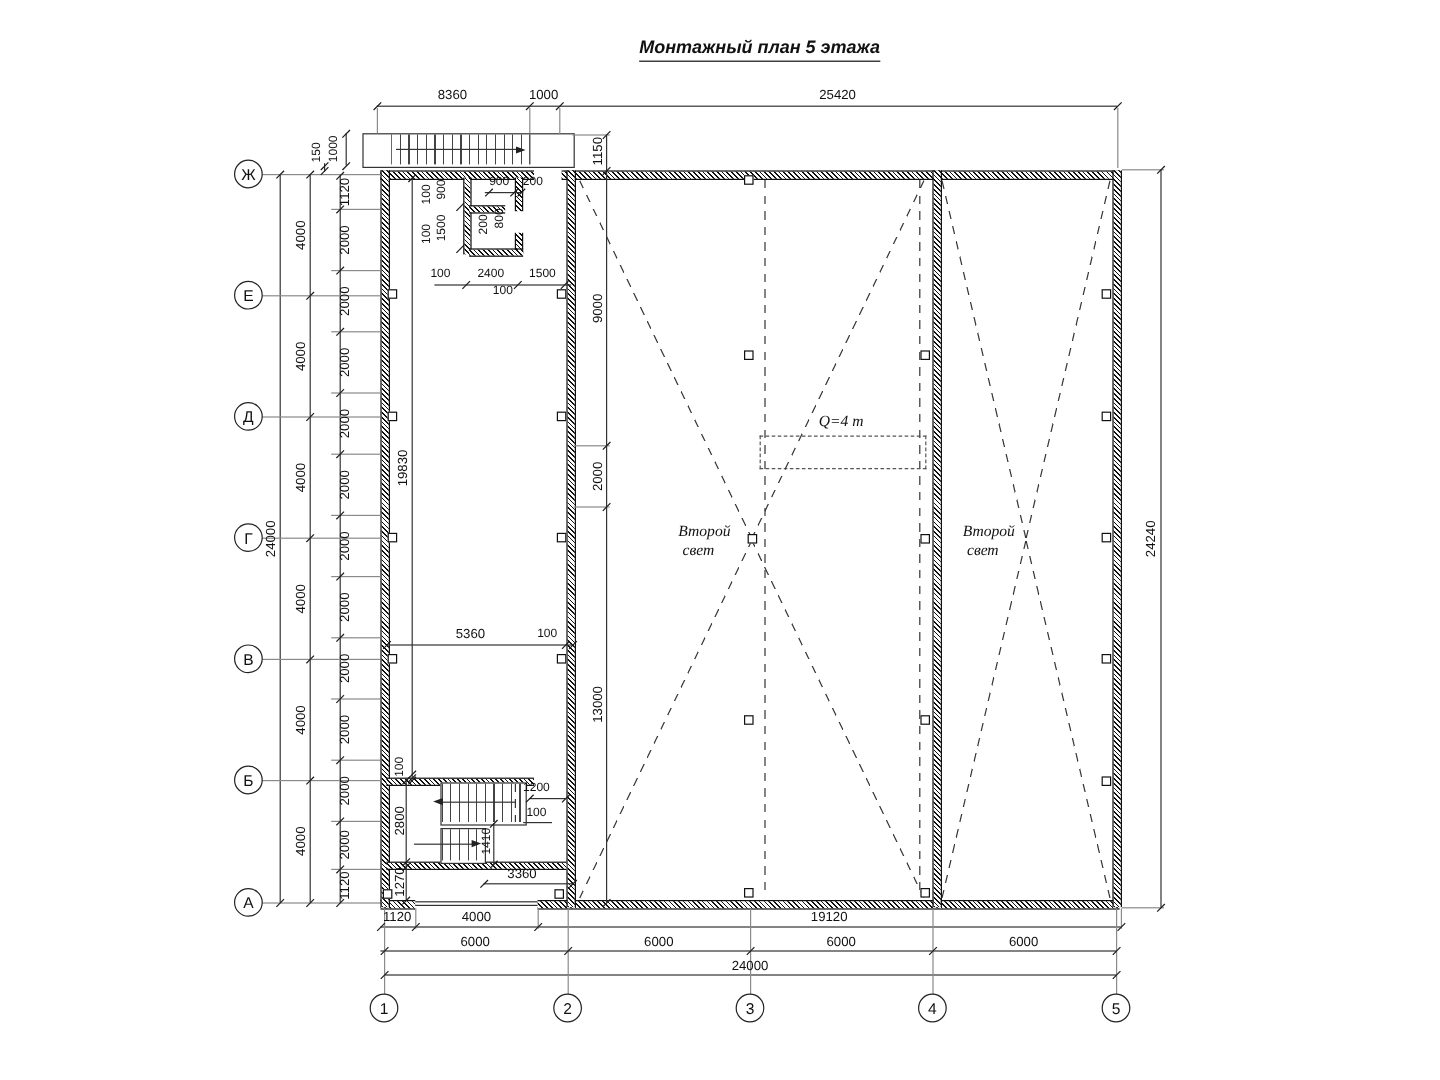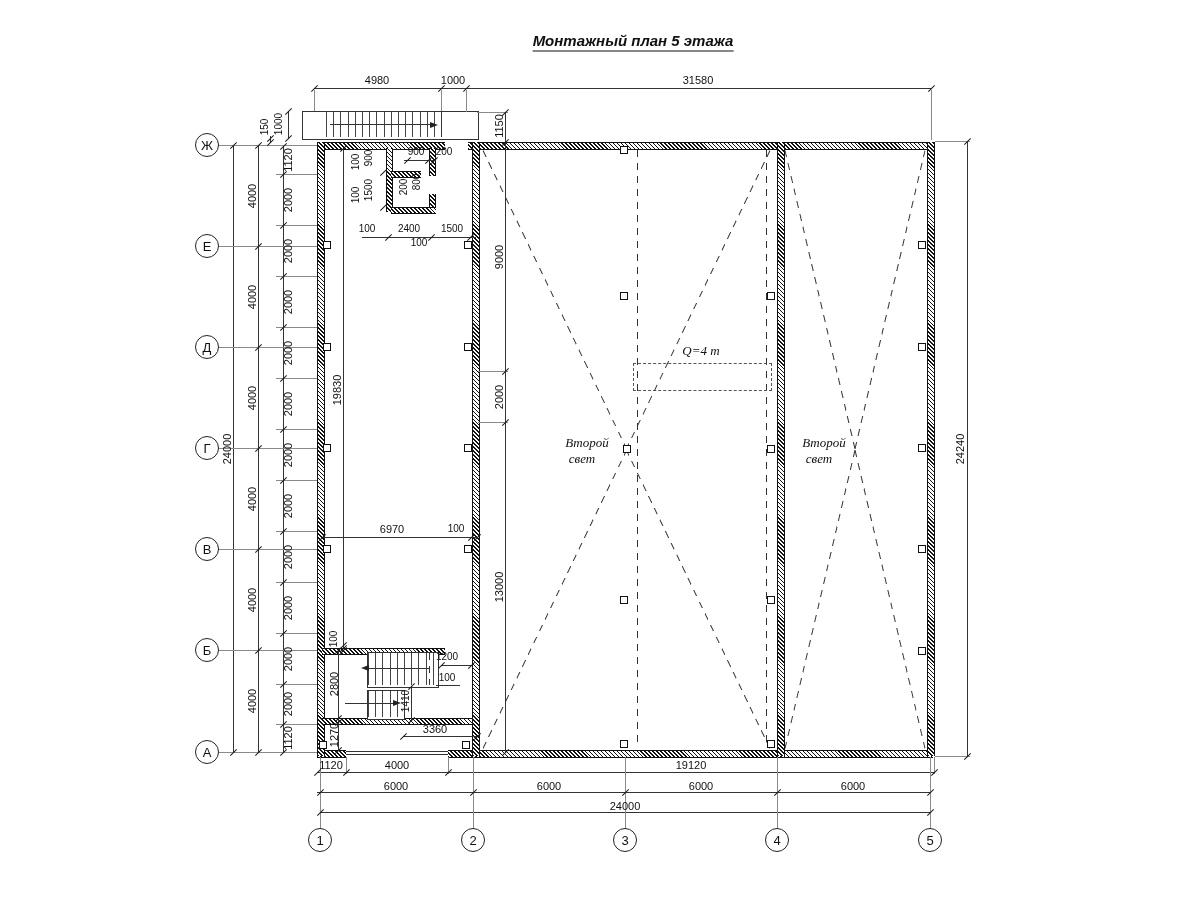--- a/index.html
+++ b/index.html
@@ -256,7 +256,7 @@
   <div class="tk" style="left:316px;top:812px"></div>
   <div class="tk" style="left:926px;top:812px"></div>
 
-  <div class="lb" style="left:377px;top:80px">4980</div>
+  <div class="lb" style="left:377px;top:80px">8360</div>
   <div class="lb" style="left:453px;top:80px">1000</div>
   <div class="lb" style="left:698px;top:80px">31580</div>
   <div class="lb lbv sm" style="left:265px;top:127px">150</div>

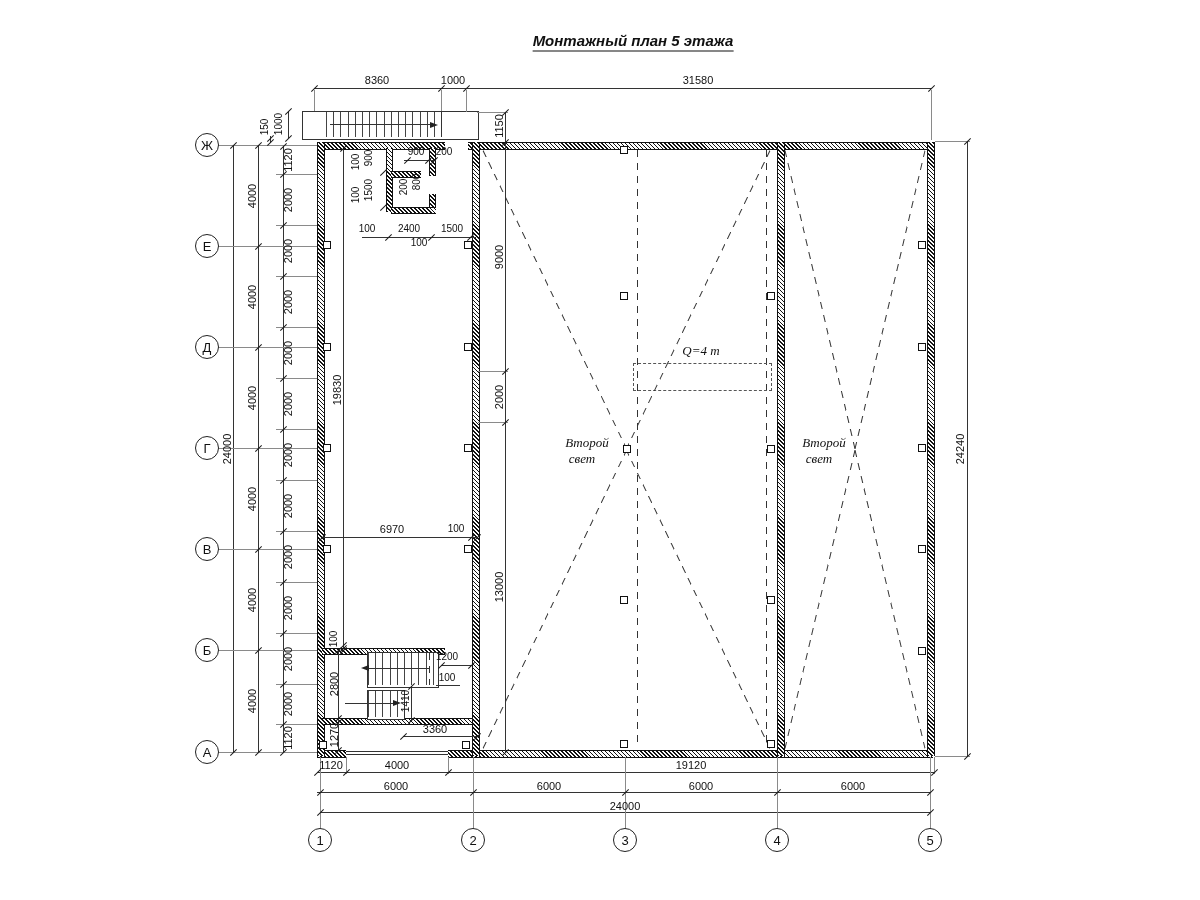--- a/index.html
+++ b/index.html
@@ -258,7 +258,7 @@
 
   <div class="lb" style="left:377px;top:80px">8360</div>
   <div class="lb" style="left:453px;top:80px">1000</div>
-  <div class="lb" style="left:698px;top:80px">31580</div>
+  <div class="lb" style="left:698px;top:80px">25420</div>
   <div class="lb lbv sm" style="left:265px;top:127px">150</div>
   <div class="lb lbv sm" style="left:279px;top:124px">1000</div>
 

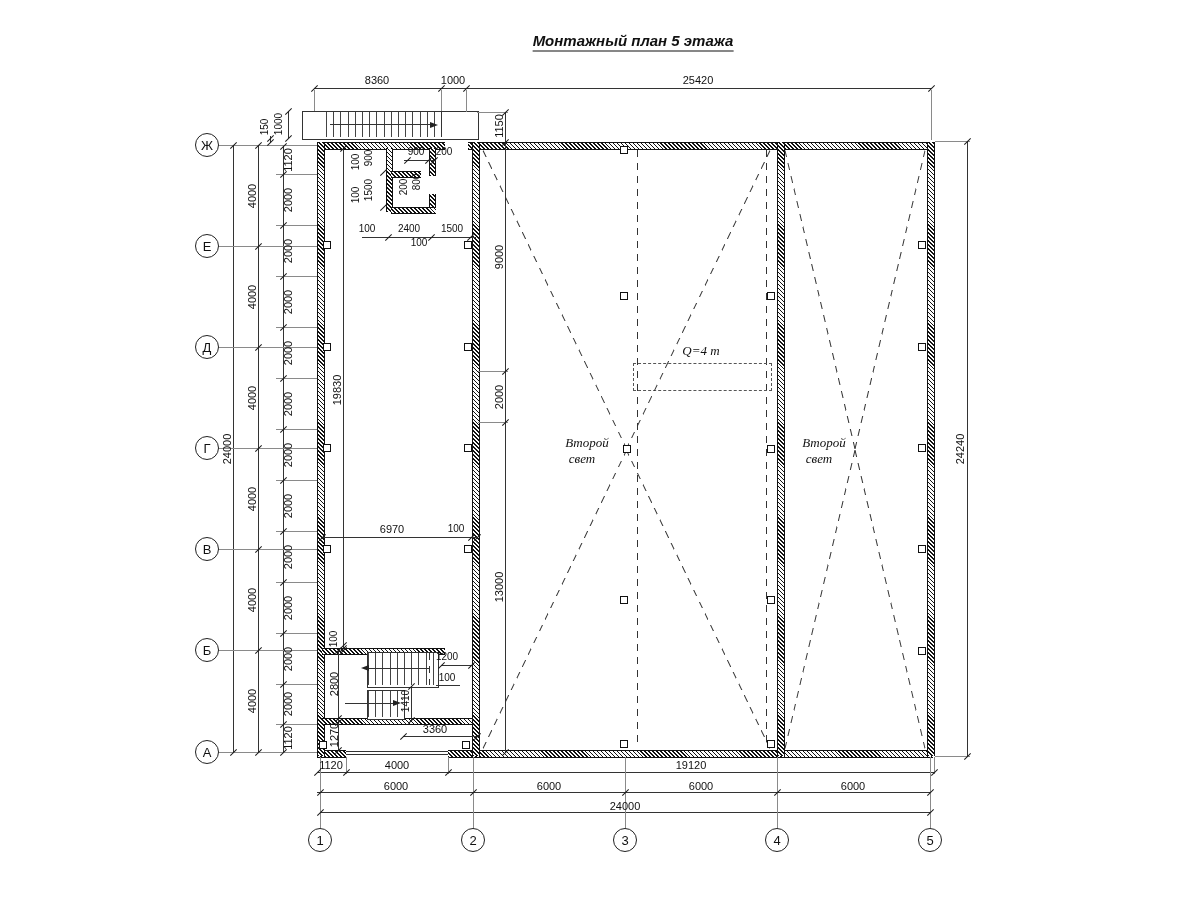--- a/index.html
+++ b/index.html
@@ -290,7 +290,7 @@
   <div class="lb lbv" style="left:499px;top:397px">2000</div>
   <div class="lb lbv" style="left:499px;top:587px">13000</div>
 
-  <div class="lb" style="left:392px;top:529px">6970</div>
+  <div class="lb" style="left:392px;top:529px">5360</div>
   <div class="lb sm" style="left:456px;top:529px">100</div>
   <div class="lb lbv" style="left:337px;top:390px">19830</div>
 

